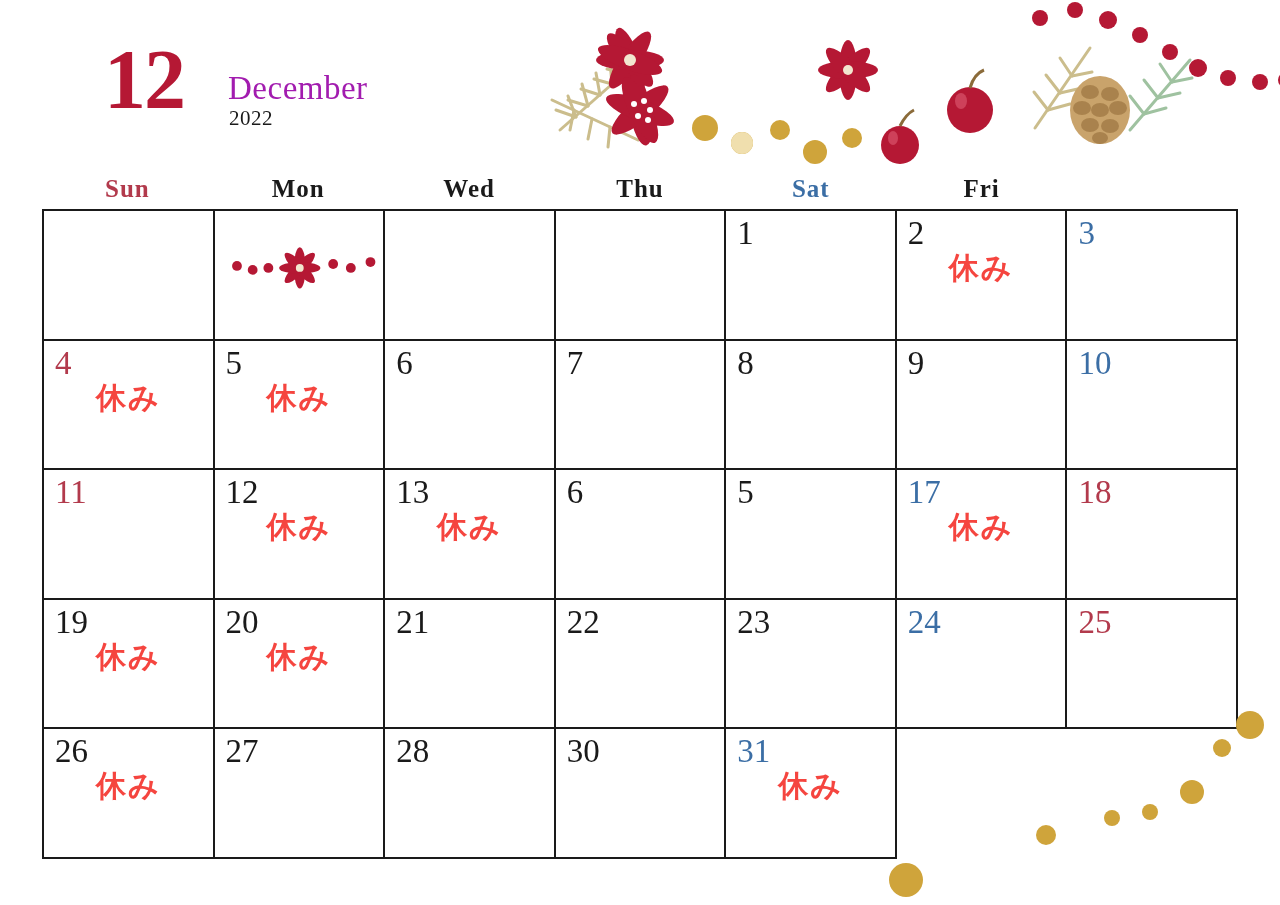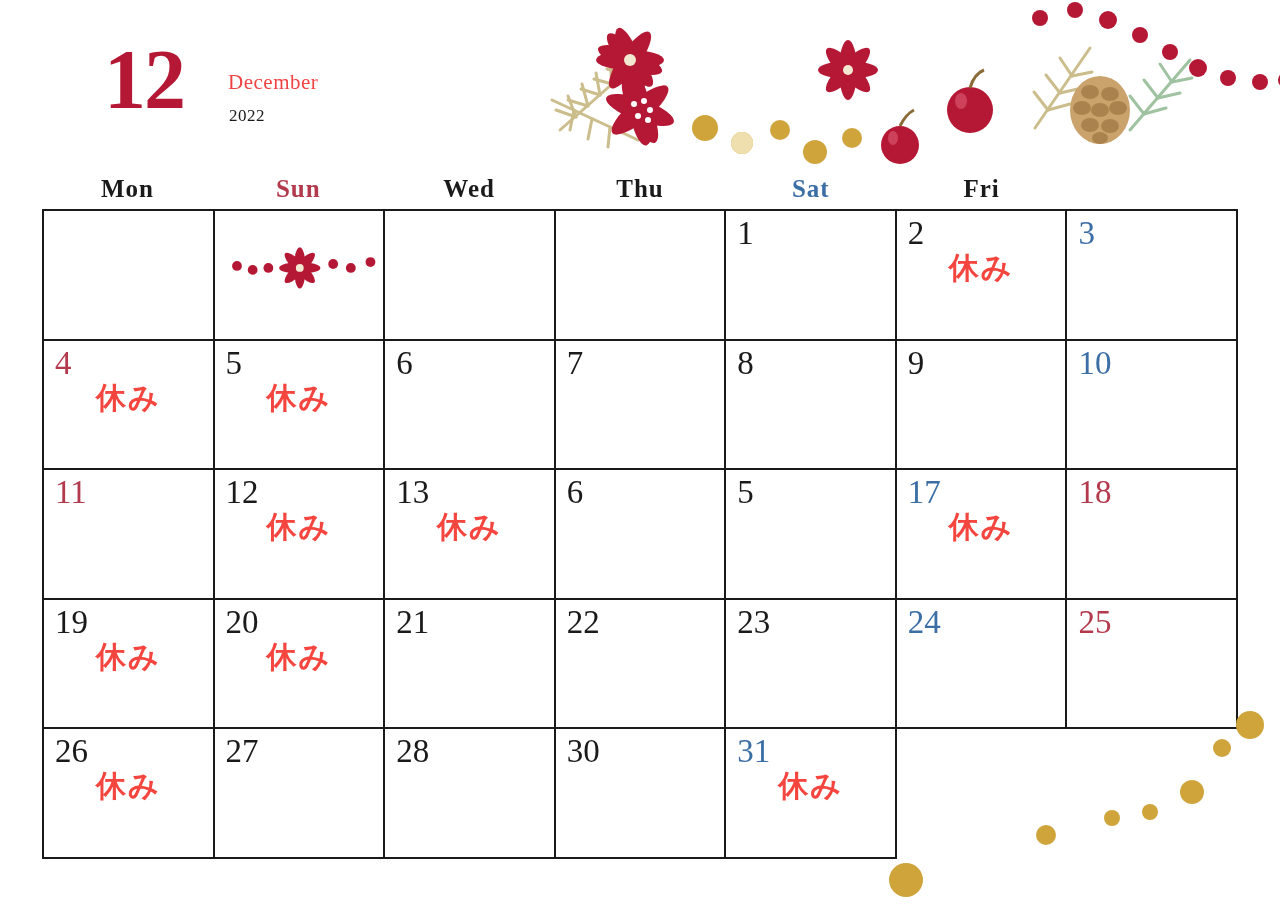--- a/index.html
+++ b/index.html
@@ -38,8 +38,8 @@
     left: 228px;
     top: 70px;
     font-family: "Liberation Serif", serif;
-    font-size: 21px;
-    color: #ef4444;
+    font-size: 33px;
+    color: #a21caf;
     letter-spacing: 0.5px;
   }
   .year {

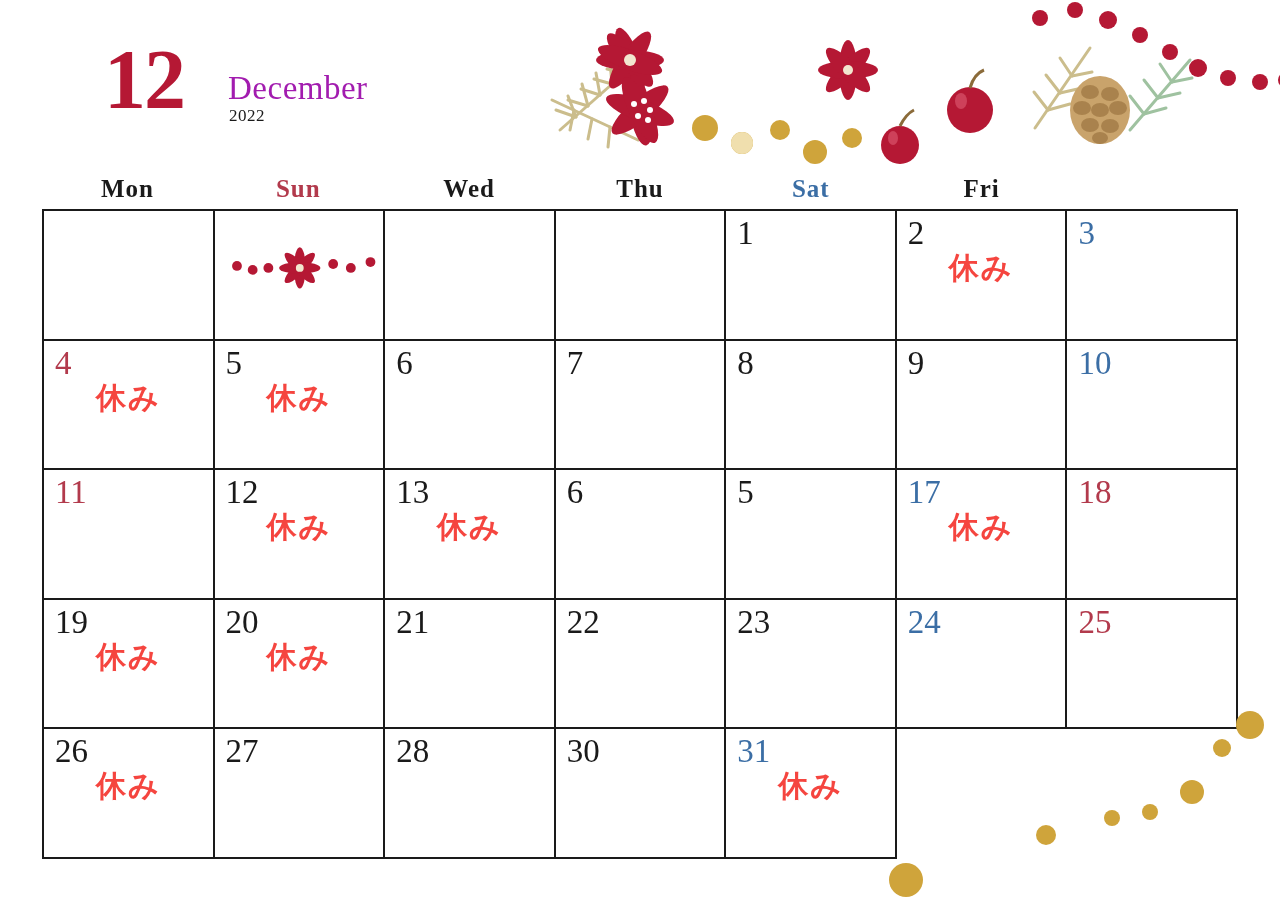--- a/index.html
+++ b/index.html
@@ -47,7 +47,7 @@
     left: 229px;
     top: 106px;
     font-family: "Liberation Serif", serif;
-    font-size: 17px;
+    font-size: 21px;
     color: #1a1a1a;
     letter-spacing: 0.5px;
   }

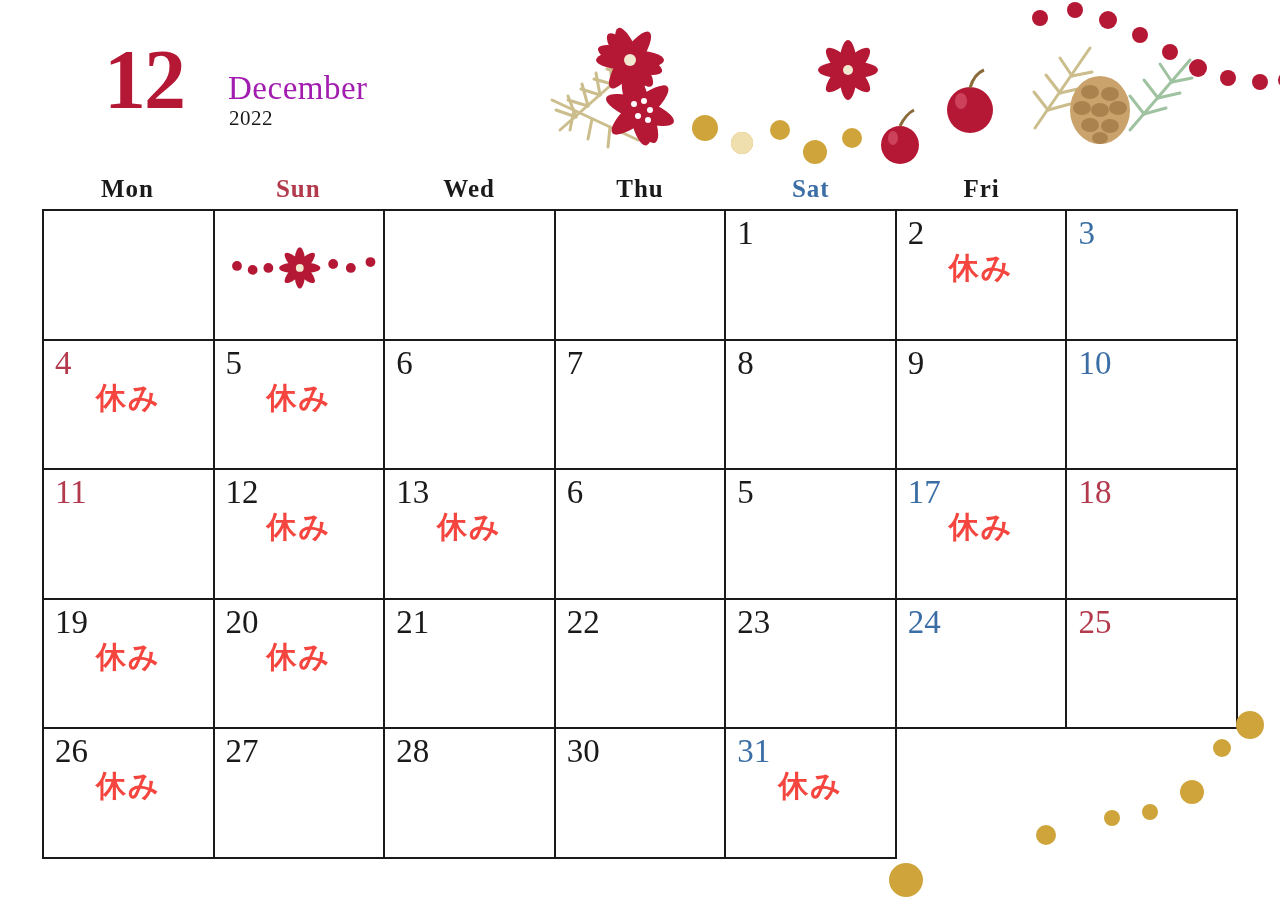--- a/index.html
+++ b/index.html
@@ -260,8 +260,8 @@
 </div>
 
 <div class="weekdays">
+  <div class="weekday sun">Sun</div>
   <div class="weekday">Mon</div>
-  <div class="weekday sun">Sun</div>
   <div class="weekday">Wed</div>
   <div class="weekday">Thu</div>
   <div class="weekday sat">Sat</div>

